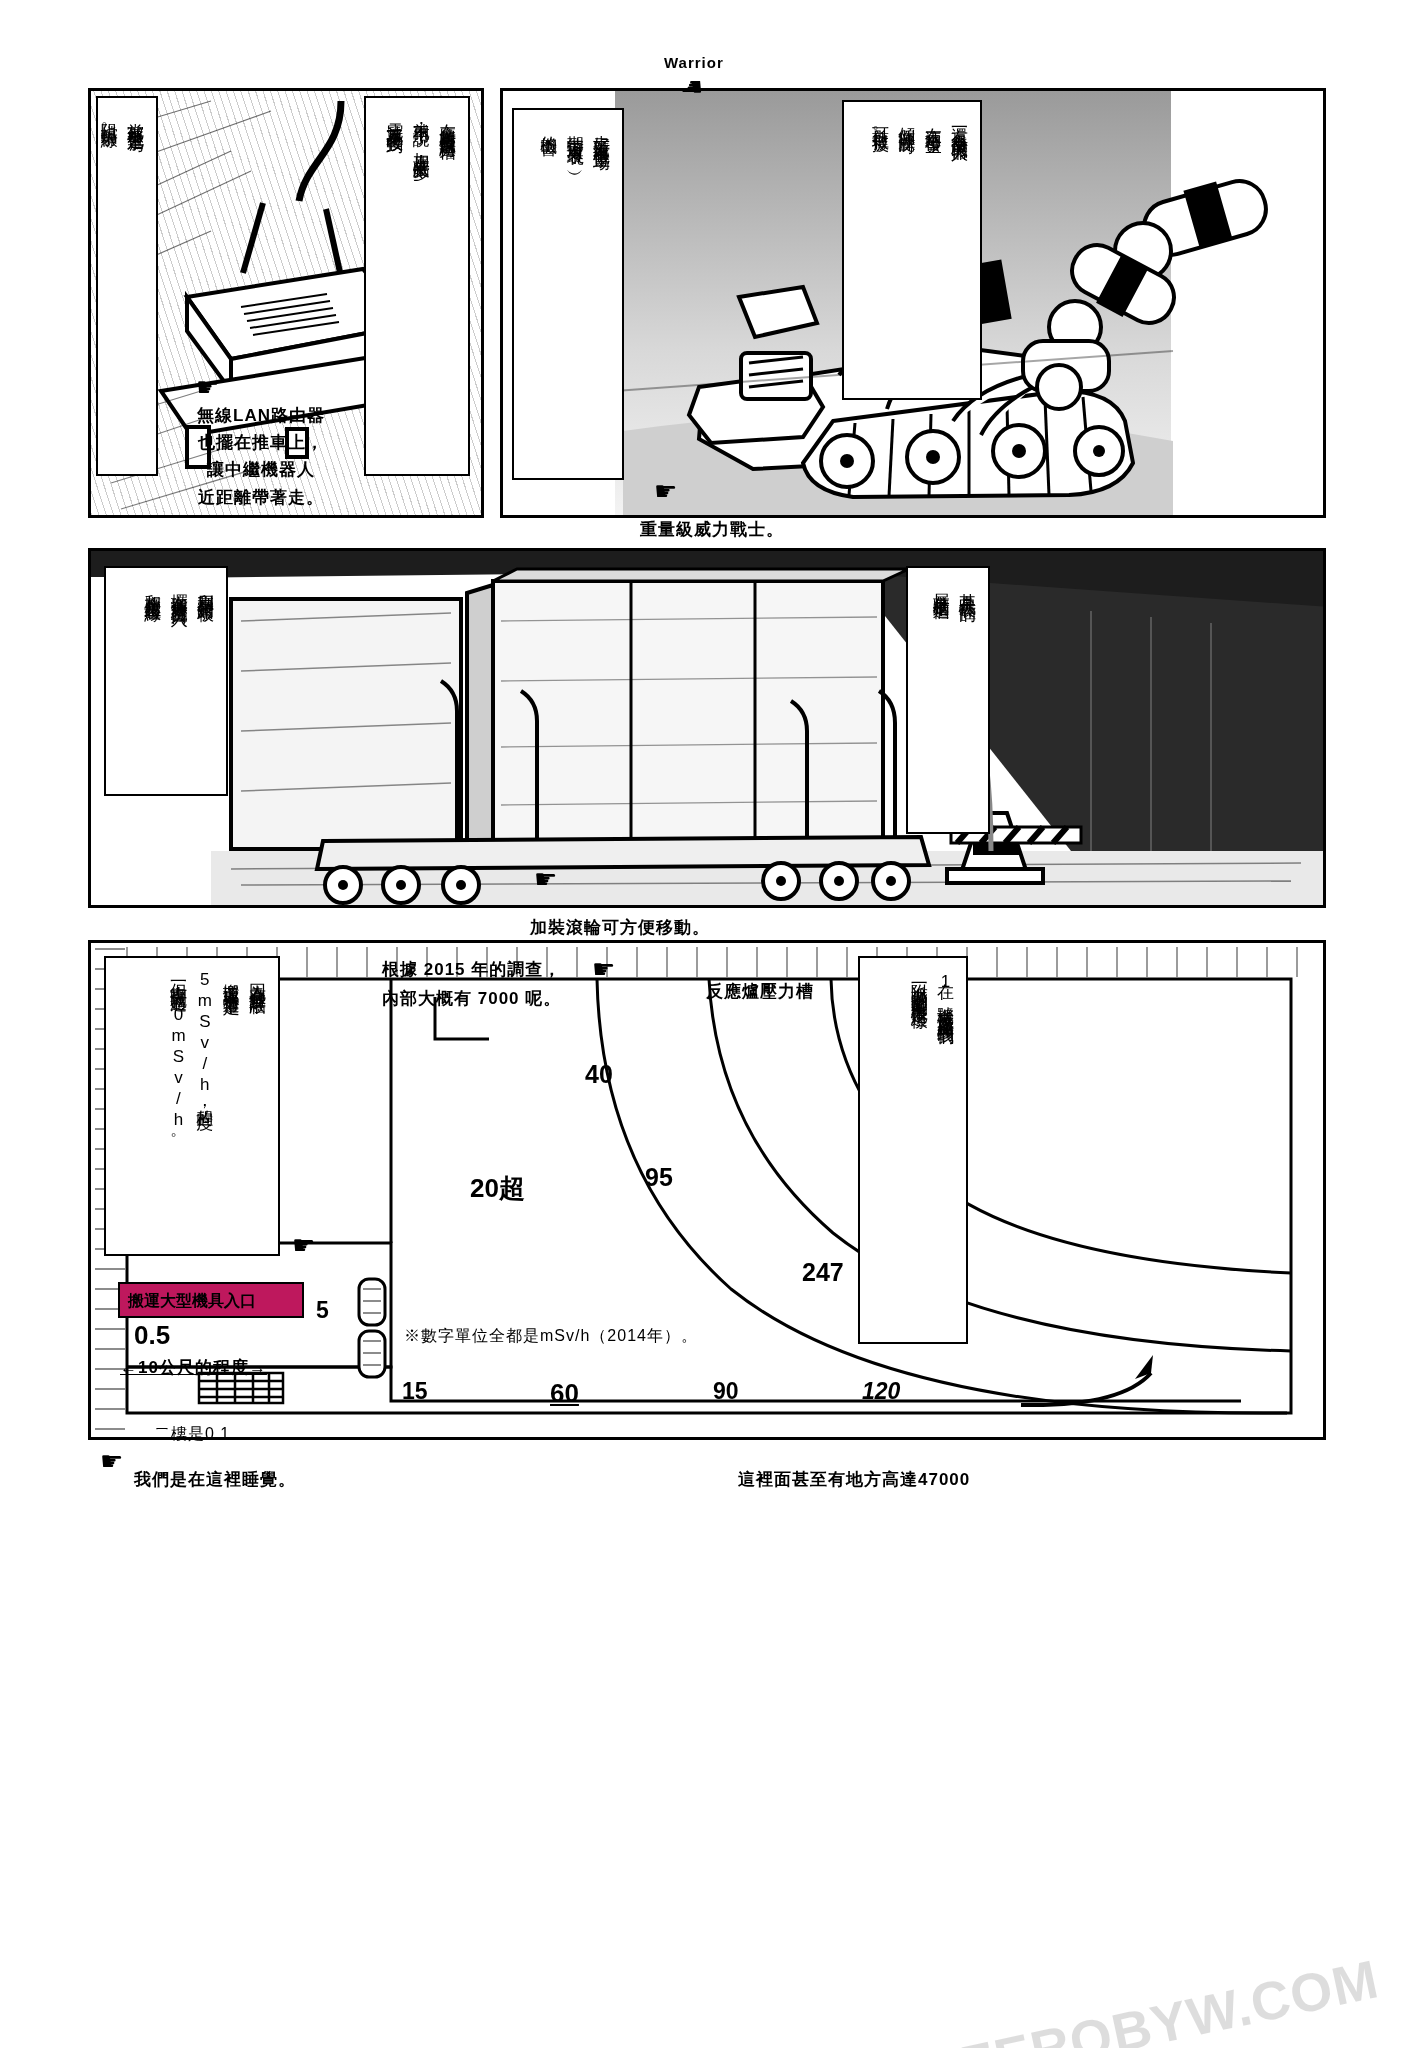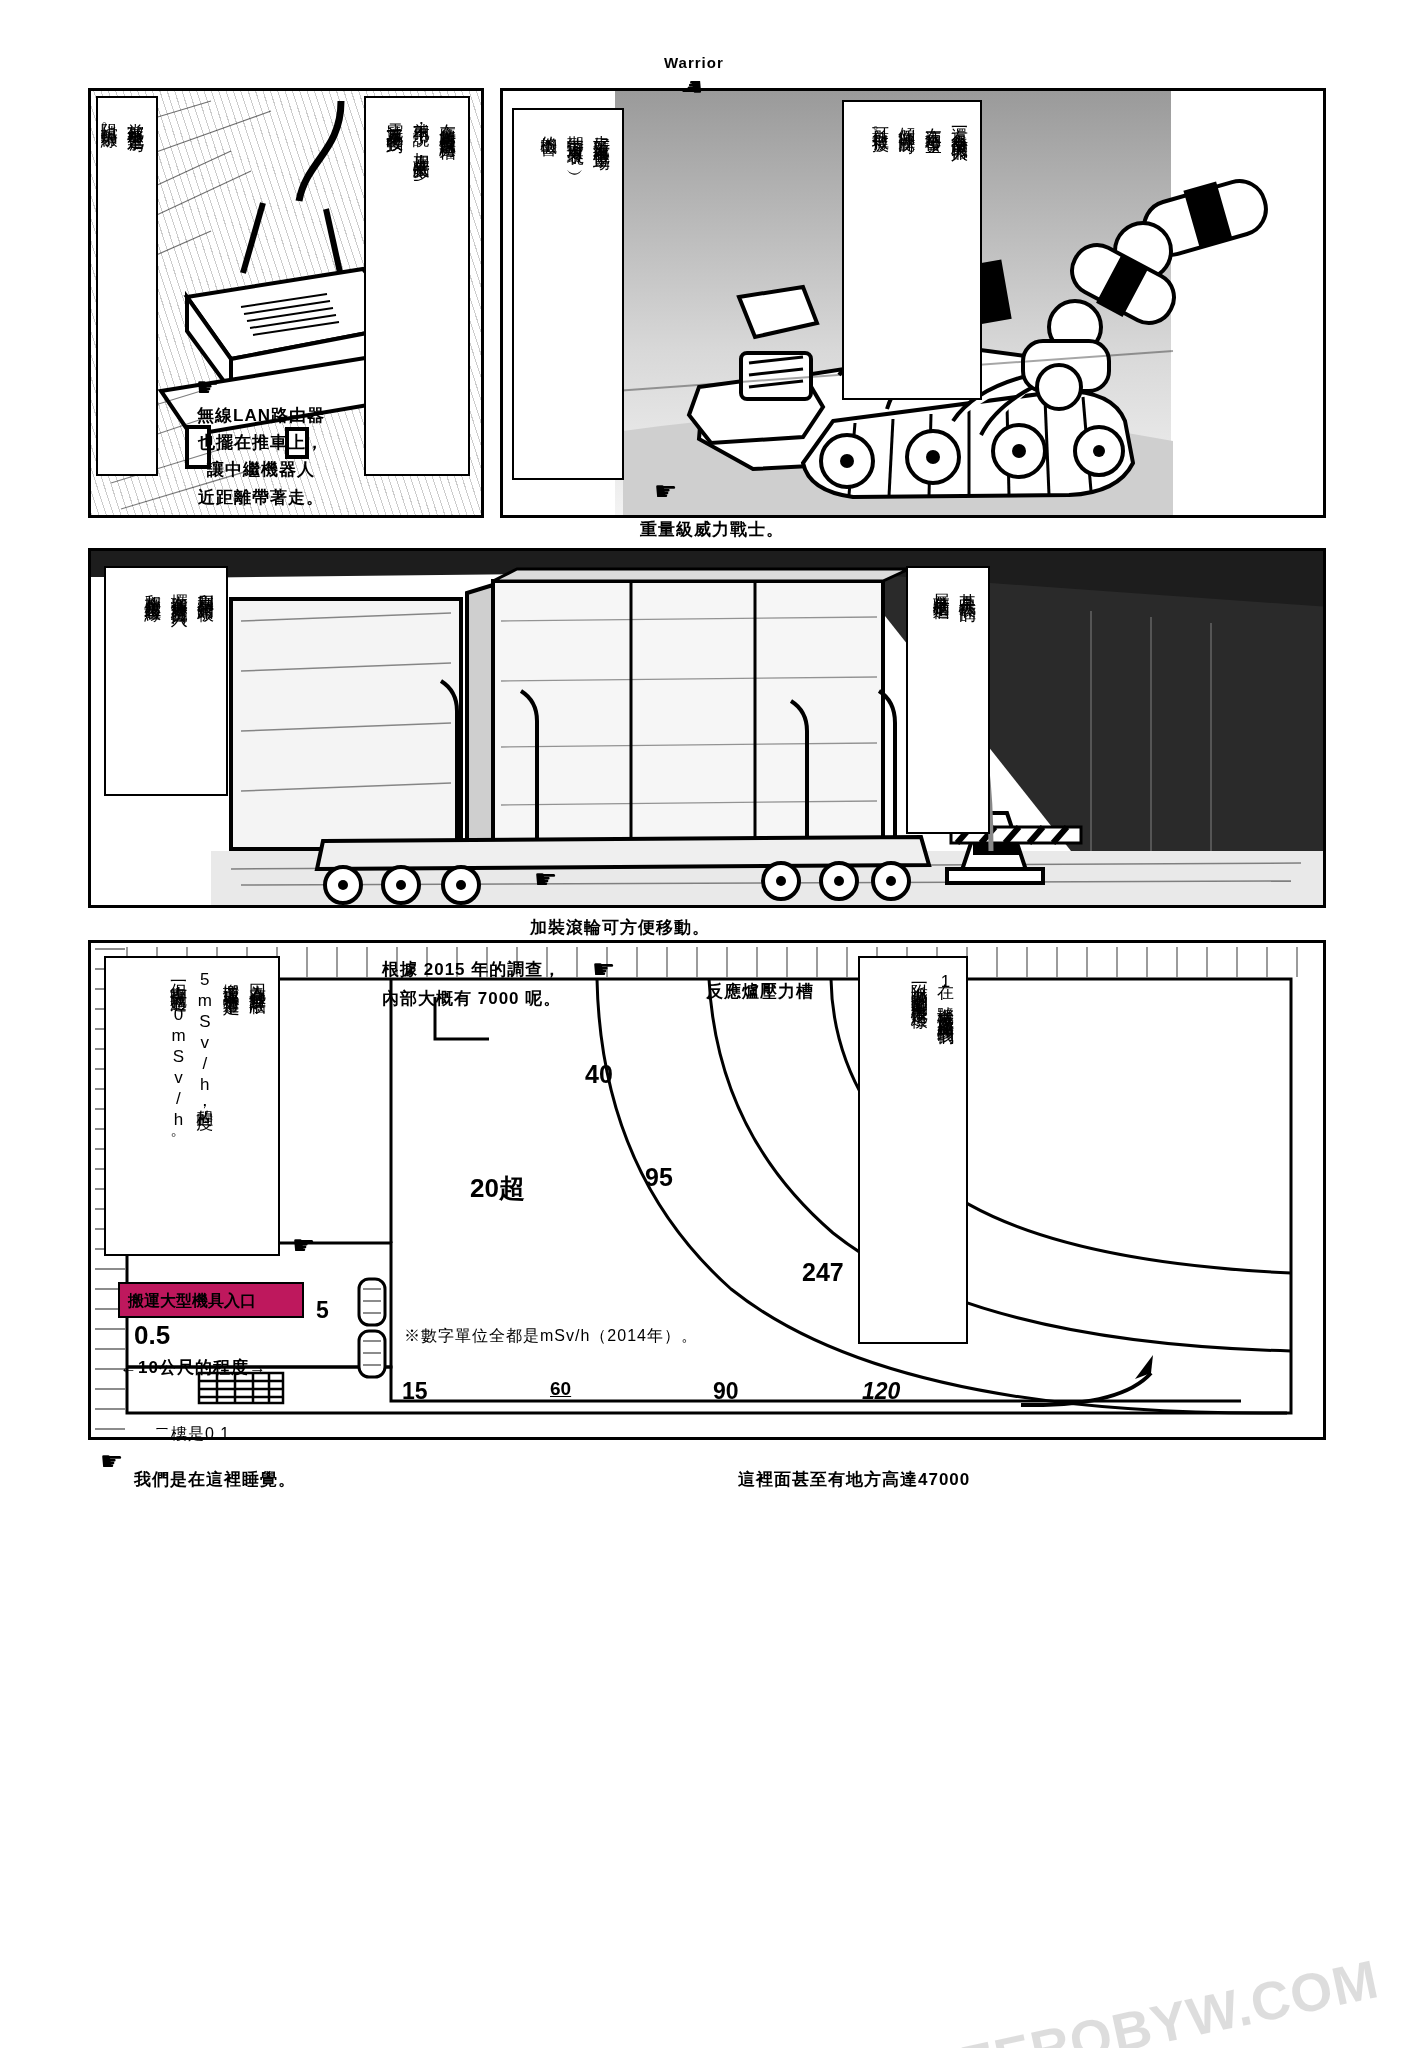--- a/index.html
+++ b/index.html
@@ -403,7 +403,7 @@
 
   <div class="labelbox" style="left:118px;top:1282px;width:186px;height:36px;font-size:16px;padding:7px 8px;">搬運大型機具入口</div>
   <div class="maptxt" style="left:134px;top:1320px;font-size:26px;">0.5</div>
-  <div class="hsmall" style="left:120px;top:1356px;font-size:17px;font-weight:bold;">←10公尺的程度→</div>
+  <div class="hsmall" style="left:120px;top:1356px;font-size:17px;font-weight:bold;text-decoration:underline;">←10公尺的程度→</div>
   <div class="hsmall" style="left:154px;top:1424px;font-size:16px;">二樓是0.1</div>
 
   <div class="vbox" style="left:104px;top:956px;width:176px;height:300px;">因為有這些屏蔽牆，

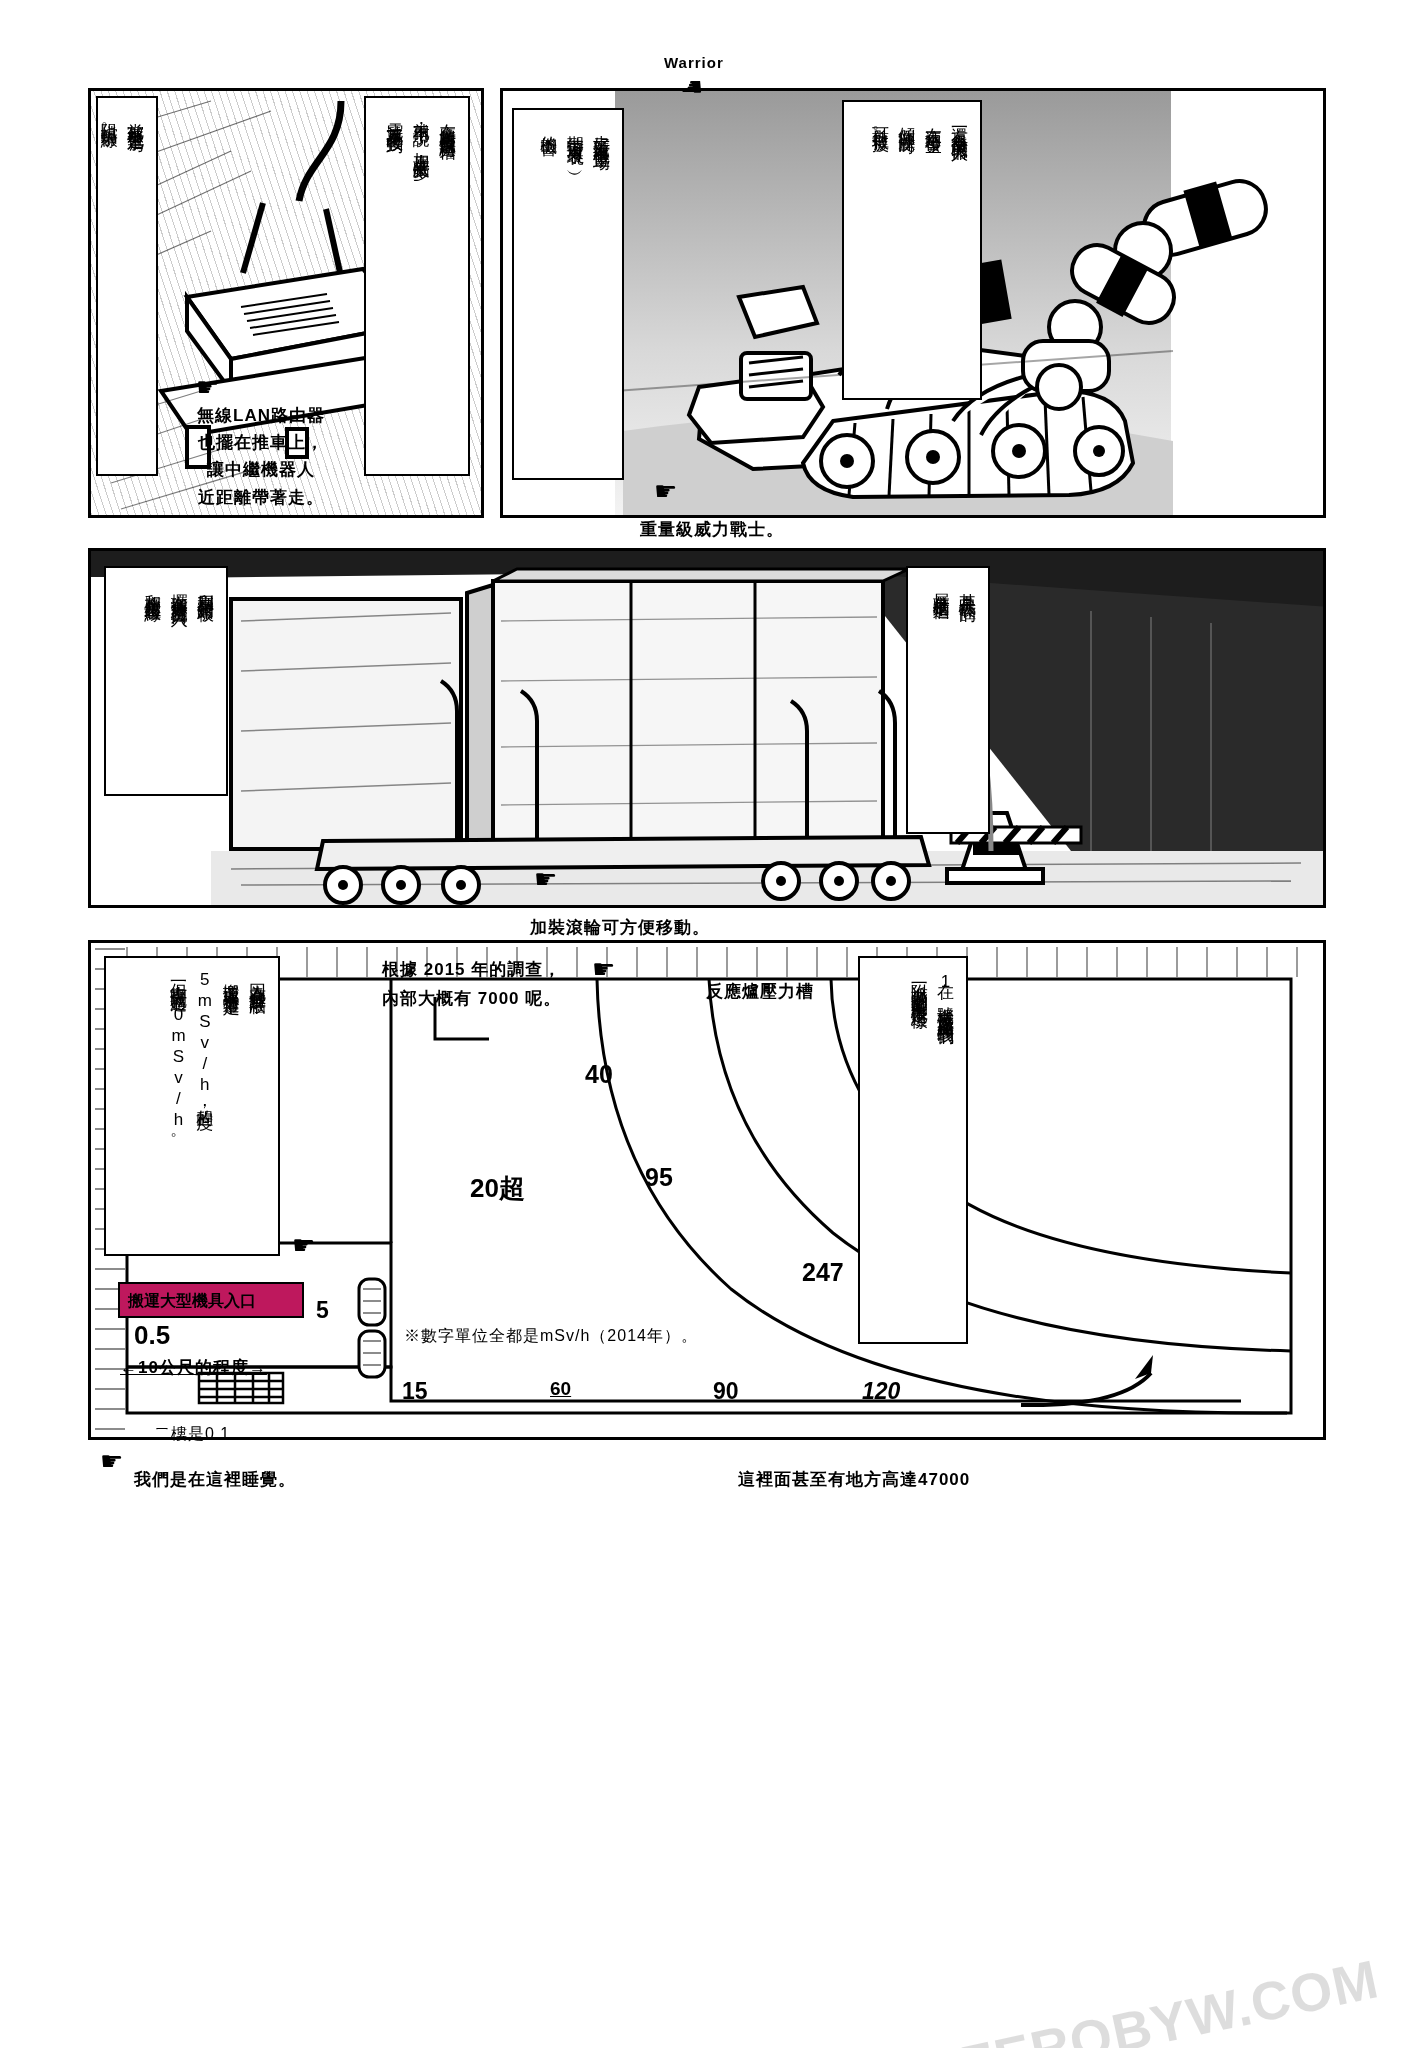--- a/index.html
+++ b/index.html
@@ -389,7 +389,7 @@
   <div class="maptxt" style="left:470px;top:1171px;font-size:26px;">20超</div>
   <div class="maptxt" style="left:316px;top:1297px;font-size:23px;">5</div>
   <div class="maptxt" style="left:402px;top:1378px;font-size:23px;">15</div>
-  <div class="maptxt" style="left:550px;top:1378px;font-size:19px;text-decoration:underline;">60</div>
+  <div class="maptxt" style="left:550px;top:1378px;font-size:26px;text-decoration:underline;">60</div>
   <div class="maptxt" style="left:713px;top:1378px;font-size:23px;">90</div>
   <div class="maptxt" style="left:862px;top:1378px;font-size:23px;font-style:italic;">120</div>
 

